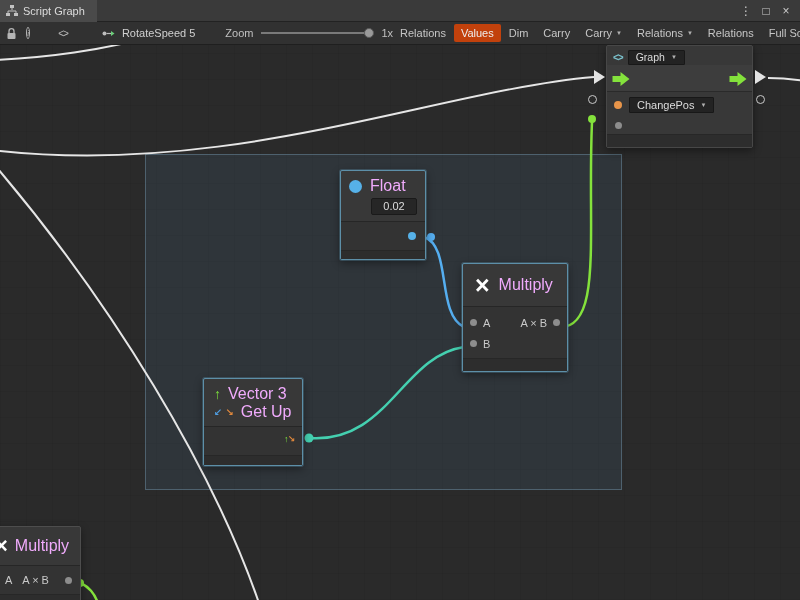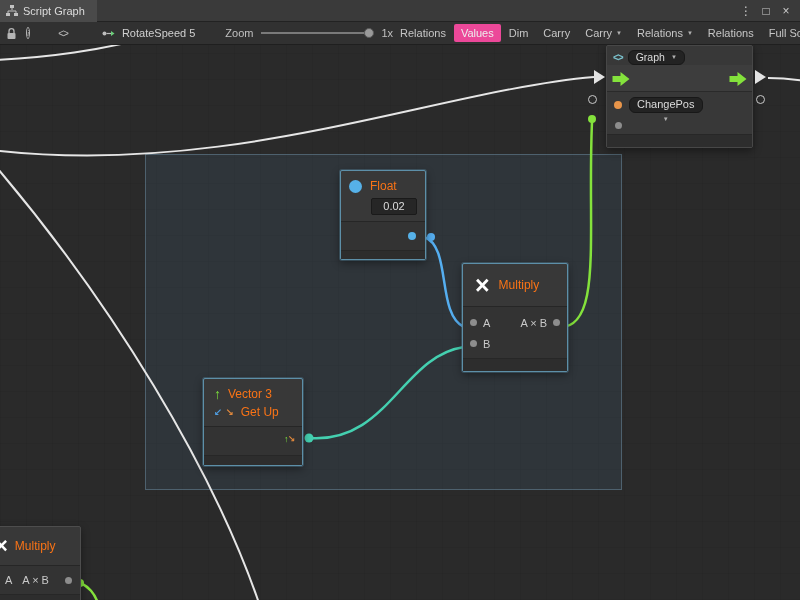--- a/index.html
+++ b/index.html
@@ -34,7 +34,7 @@
   .zoom-value { color:#c0c0c0; }
   .tb-buttons { display:flex; align-items:center; gap:1px; margin-left:auto; margin-right:-14px; }
   .tb-btn { padding:3px 7px; border-radius:2px; color:#c6c6c6; display:flex; align-items:center; gap:4px; cursor:default; }
-  .tb-btn.active { background:#ec4899; color:#ededed; }
+  .tb-btn.active { background:#c2410c; color:#ededed; }
   .caret { font-size:6px; color:#b0b0b0; }
 
   

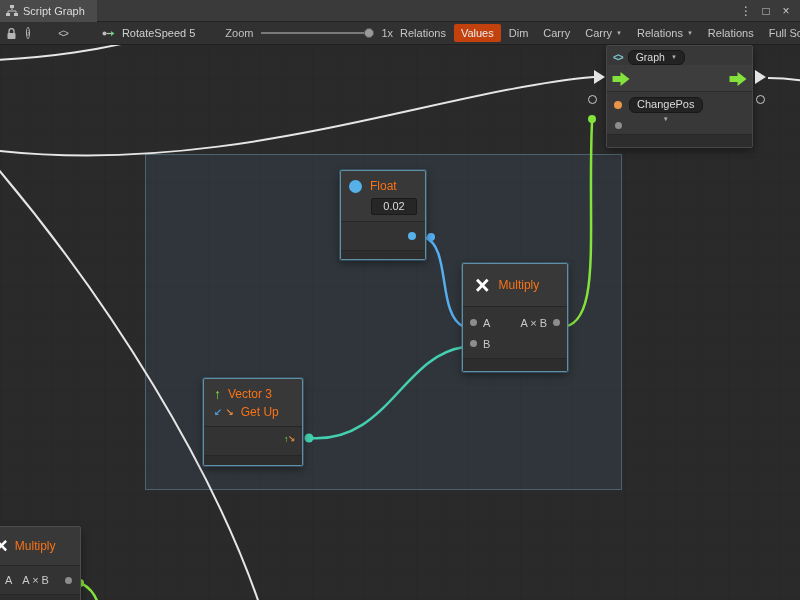--- a/index.html
+++ b/index.html
@@ -95,7 +95,7 @@
   .event-node { left:606px; top:0; width:147px; border-color:#474747; }
   .row-graph { height:19px; display:flex; align-items:center; gap:5px; padding:3px 6px 0; }
   .ev-code { font-size:10px; letter-spacing:-1px; color:#7cc4cf; font-weight:bold; }
-  .pill { background:#232323; border:1px solid #181818; border-radius:6px; height:15px;
+  .pill { background:#232323; border:1px solid #181818; border-radius:1px; height:15px;
     display:flex; align-items:center; gap:6px; padding:0 7px; font-size:10.5px; color:#dcdcdc; }
   .row-flow { height:27px; position:relative; background:#3d3d3d; border-bottom:1px solid #2a2a2a; }
   .flow-arrow { position:absolute; top:7px; }

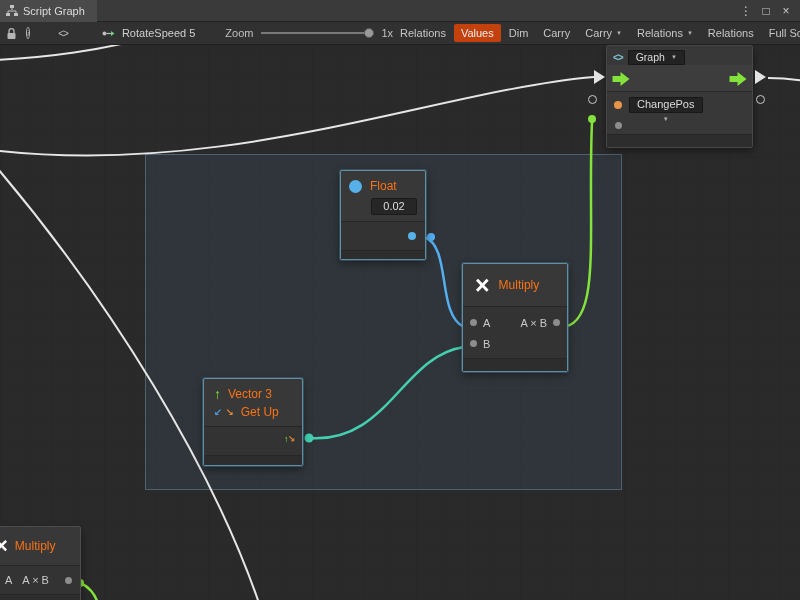--- a/index.html
+++ b/index.html
@@ -102,7 +102,7 @@
   .flow-arrow.in { left:5px; } .flow-arrow.out { right:5px; }
   .row-target { height:25px; display:flex; align-items:center; gap:7px; padding:0 7px; }
   .dot-orange { width:8px; height:8px; border-radius:50%; background:#e8954a; flex:none; }
-  .pill.target { height:16px; font-size:11px;flex-direction:column; }
+  .pill.target { height:16px; font-size:11px; }
   .row-dot { height:17px; display:flex; align-items:center; padding:0 8px; }
   .ev-footer { height:13px; background:#2d2d2d; border-top:1px solid #272727; }
 

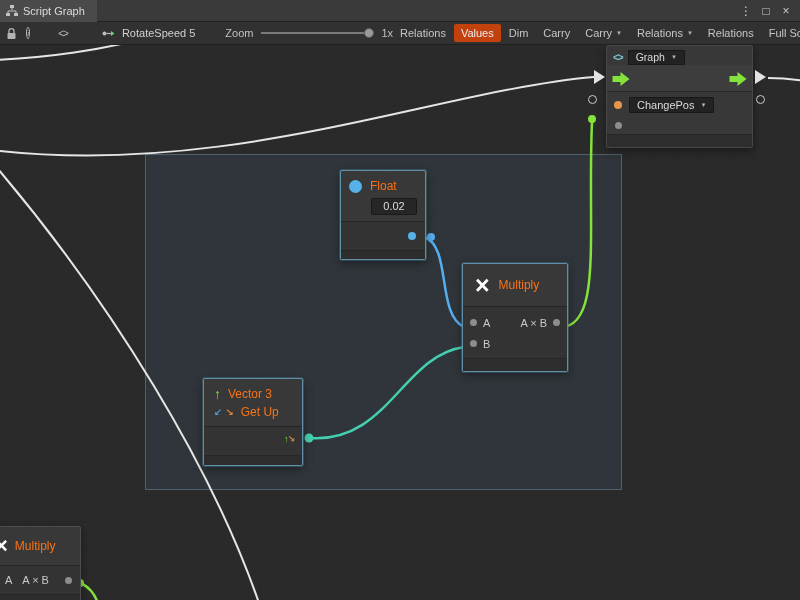--- a/index.html
+++ b/index.html
@@ -62,7 +62,7 @@
   .float-head { padding:6px 8px 6px; display:flex; flex-direction:column; }
   .float-row1 { display:flex; align-items:center; gap:8px; height:18px; }
   .float-icon { width:13px; height:13px; border-radius:50%; background:#56b1e8; flex:none; }
-  .node-title { font-size:12px; color:#f97316; }
+  .node-title { font-size:16px; color:#f0abfc; }
   .value-field { align-self:flex-end; margin-top:3px; width:46px; height:17px; line-height:15px;
     background:#262626; border:1px solid #1a1a1a; border-radius:2px; text-align:center;
     color:#dcdcdc; font-size:11px; }

